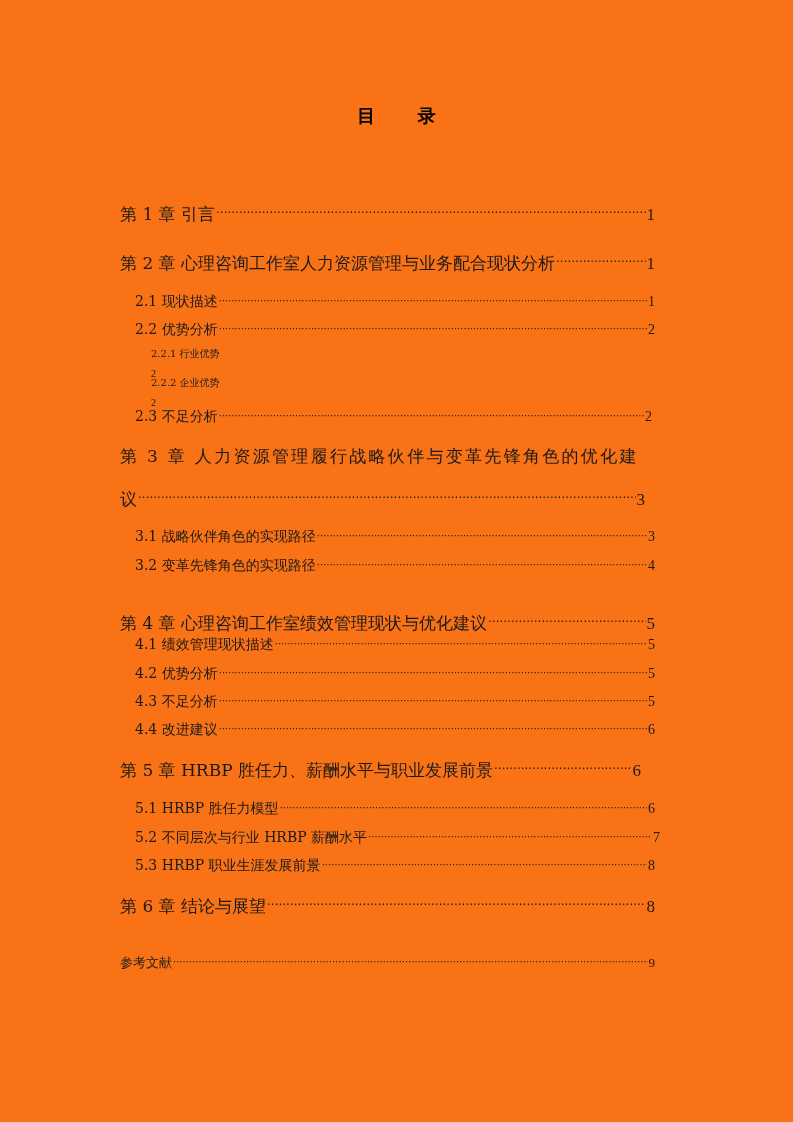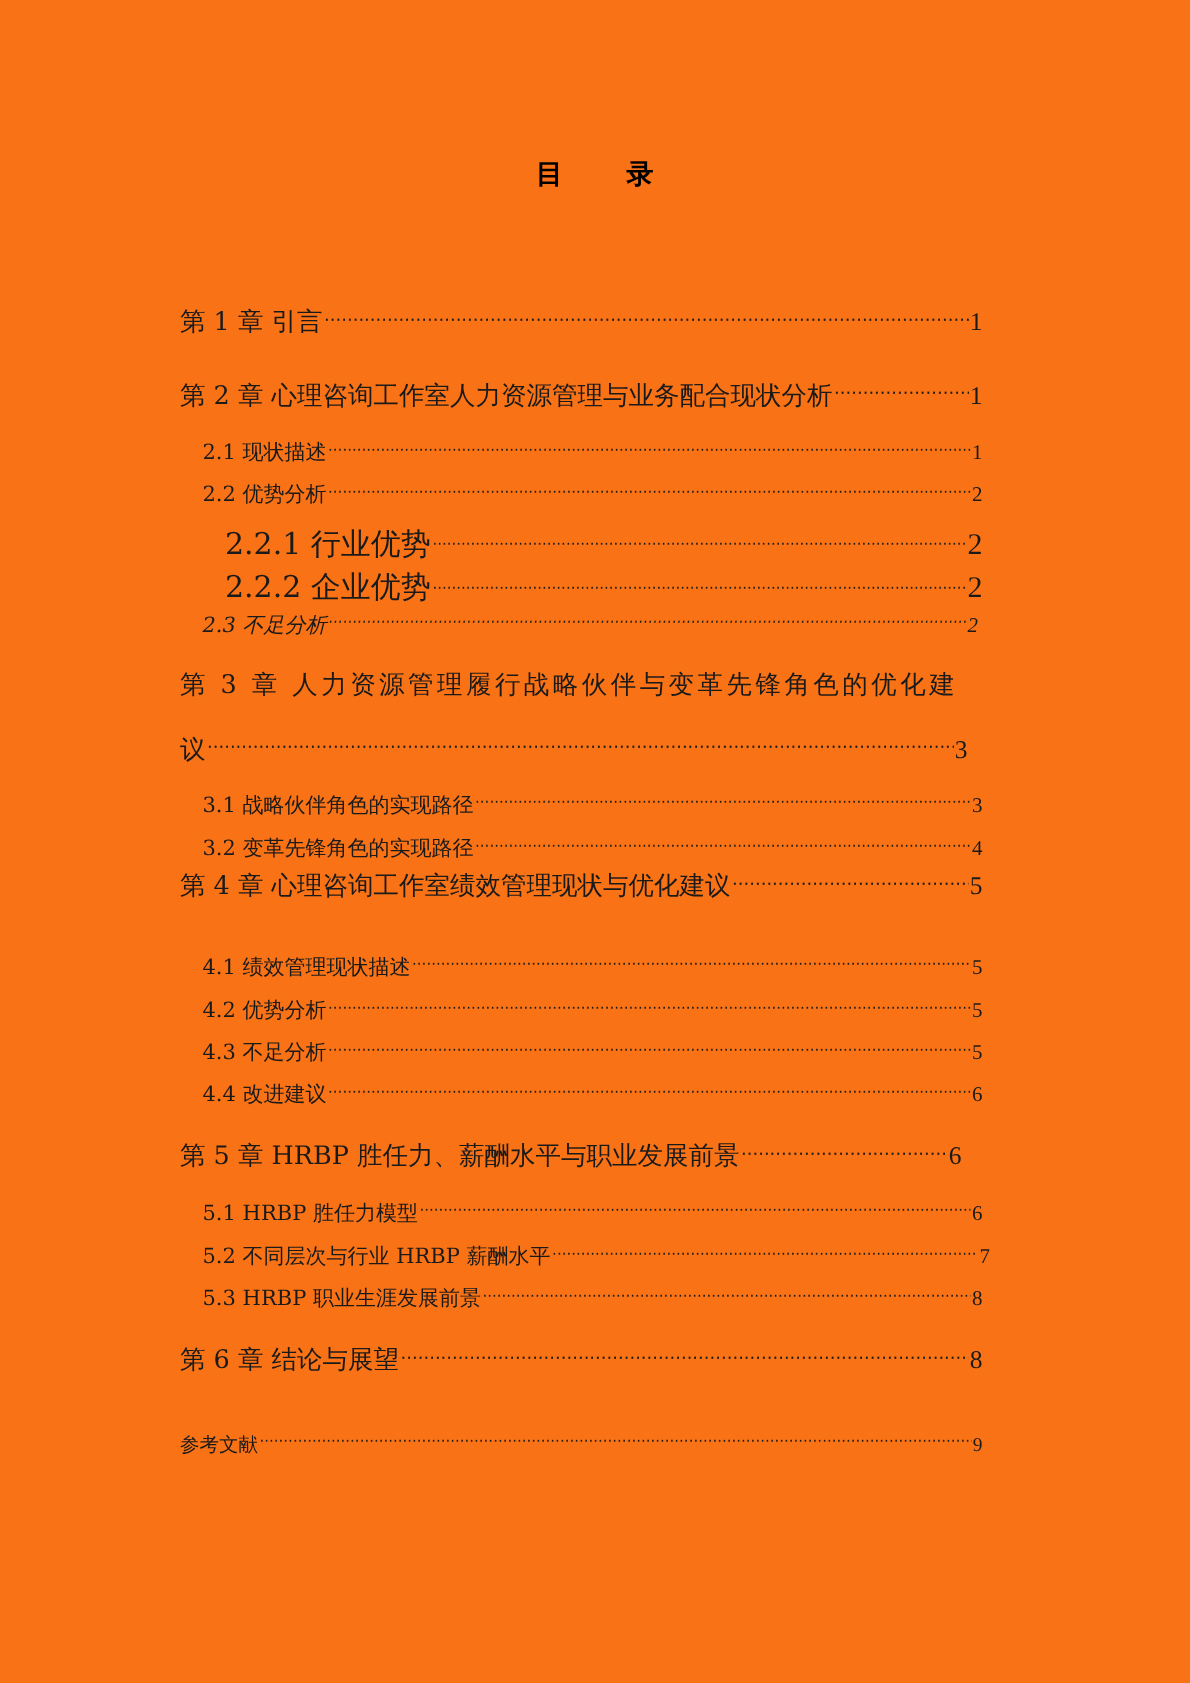--- a/index.html
+++ b/index.html
@@ -80,7 +80,8 @@
     .lvl3 {
       left: 150px;
       width: 505px;
-      font-size: 20px;
+      font-size: 10px;
+      flex-direction: column;
     }
     .lvl3 .leader::before { font-size: 10px; }
     .small {

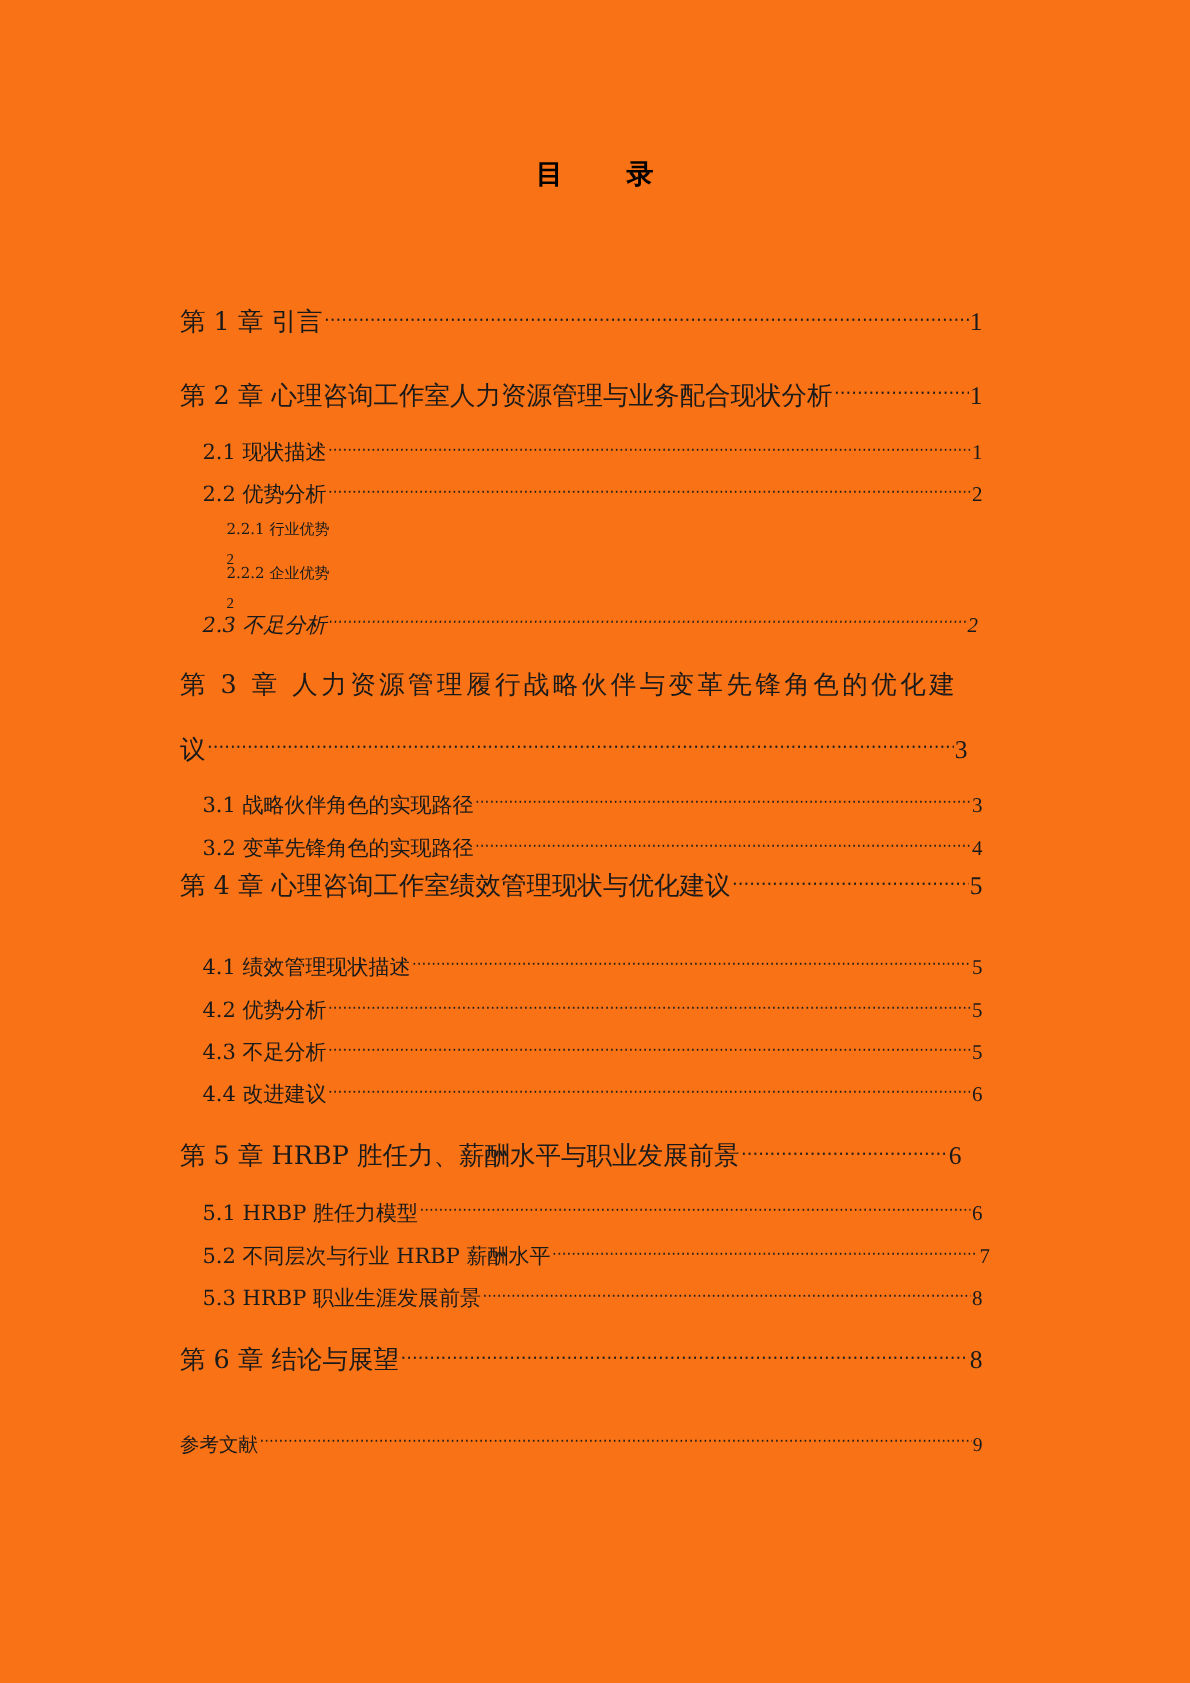--- a/index.html
+++ b/index.html
@@ -141,7 +141,7 @@
     <span class="page-num">2</span>
   </div>
 
-  <div class="entry lvl2" style="top:407px; width:517px;font-style:italic;">
+  <div class="entry lvl2" style="top:407px; width:517px;">
     <span class="label">2.3 不足分析</span>
     <span class="leader"></span>
     <span class="page-num">2</span>

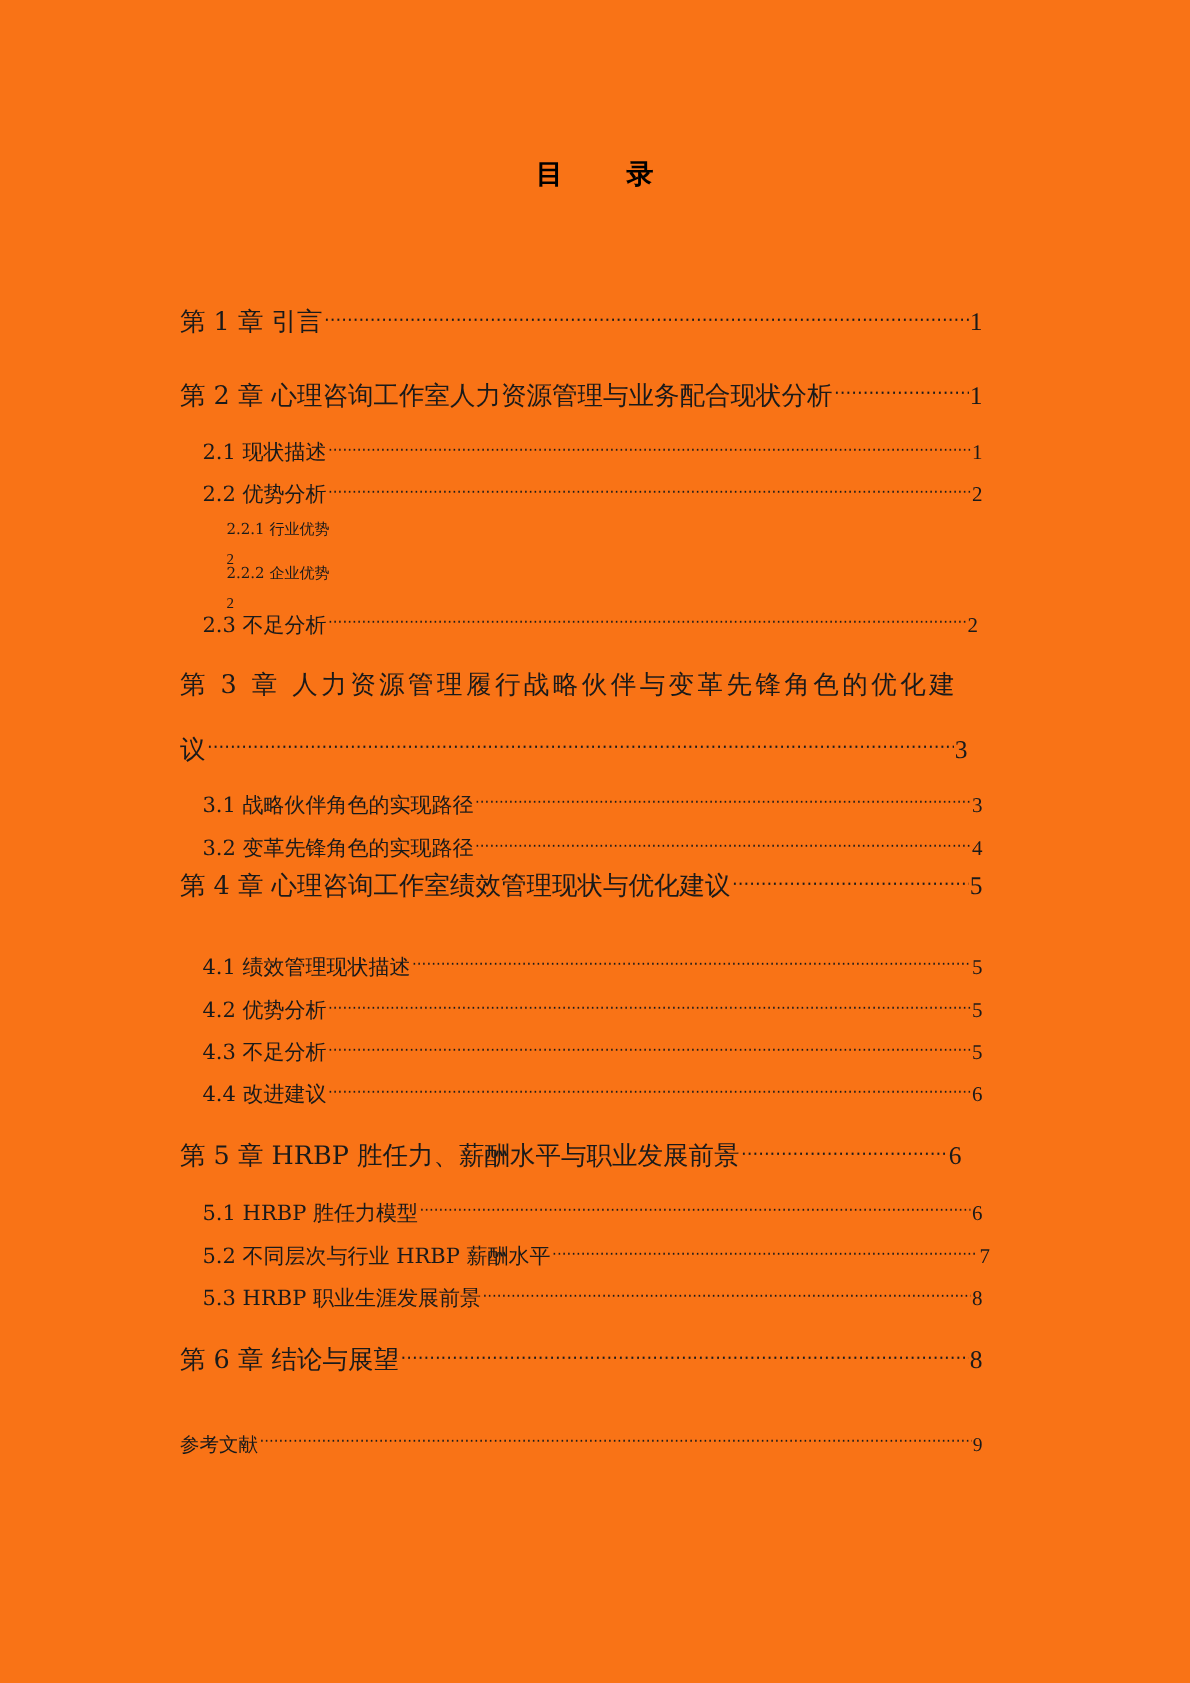--- a/index.html
+++ b/index.html
@@ -166,7 +166,7 @@
     <span class="page-num">4</span>
   </div>
 
-  <div class="entry lvl1" style="top:579px;justify-content:space-between;">
+  <div class="entry lvl1" style="top:612px;justify-content:space-between;">
     <span class="label">第 4 章  心理咨询工作室绩效管理现状与优化建议</span>
     <span class="leader"></span>
     <span class="page-num">5</span>

